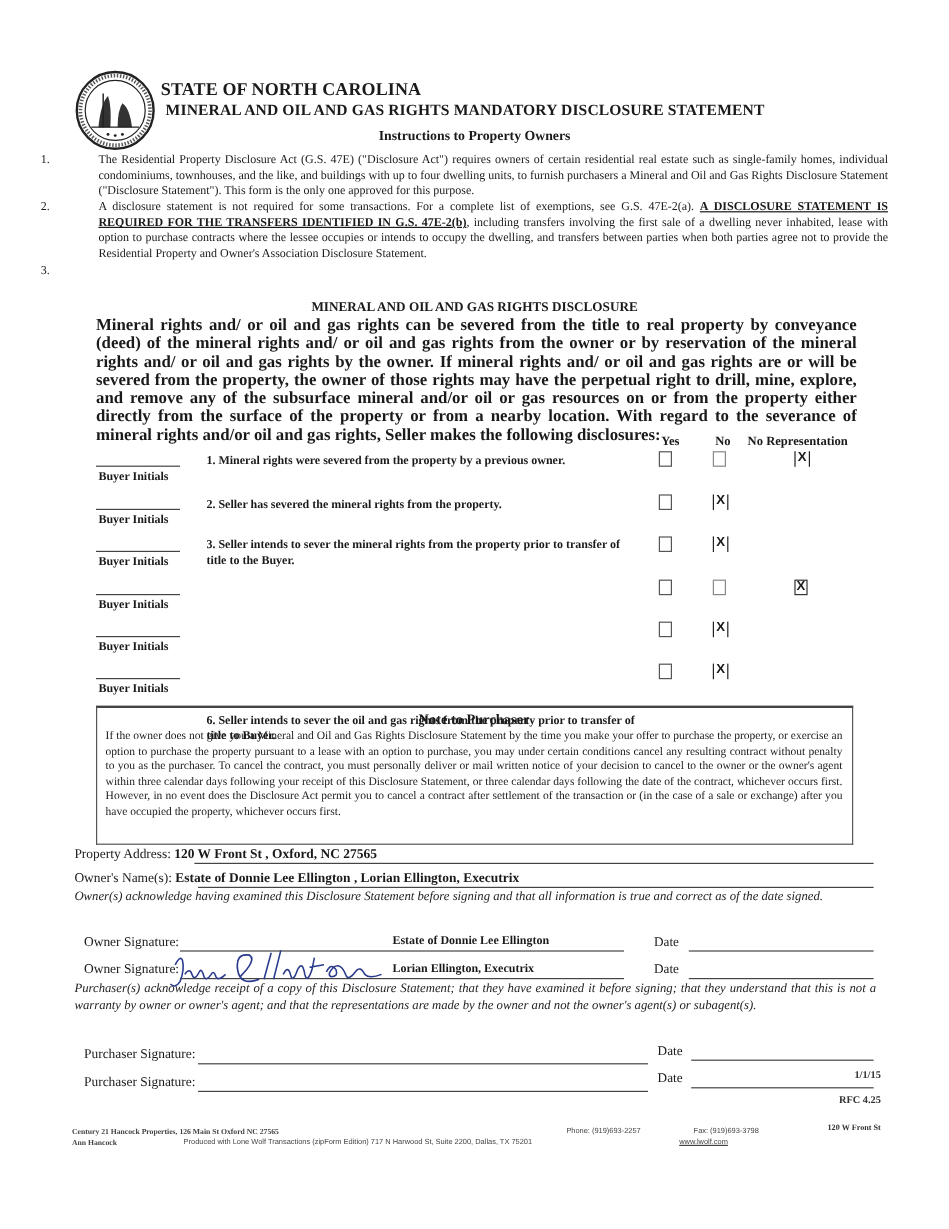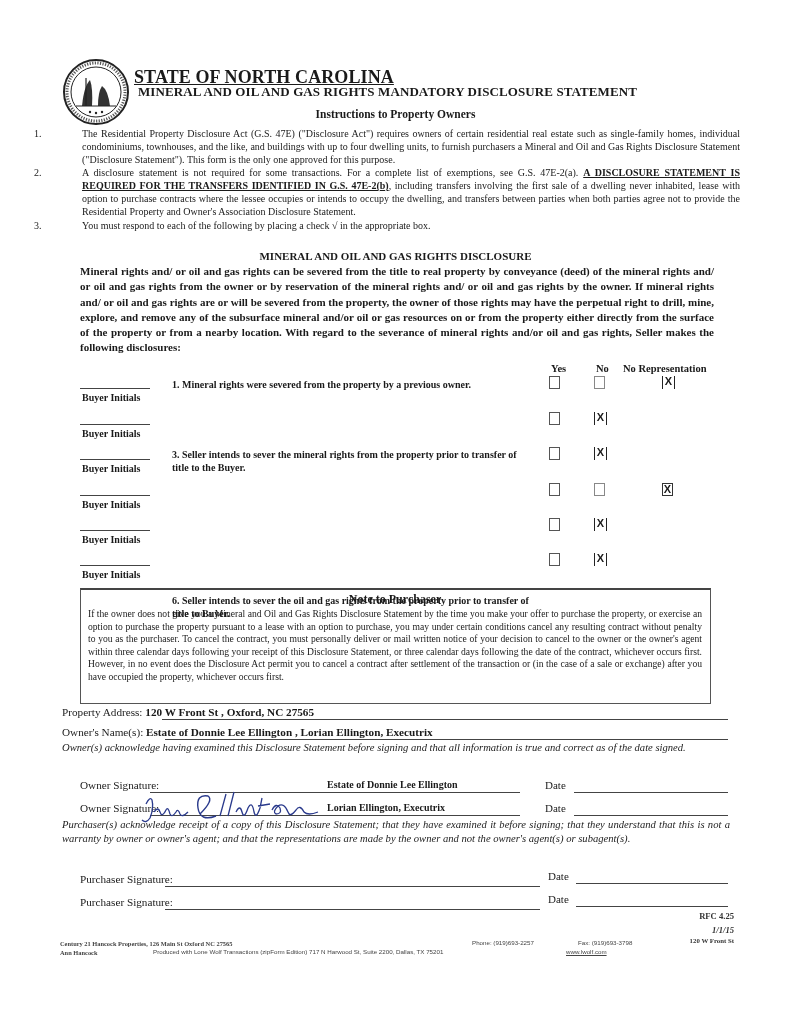--- a/index.html
+++ b/index.html
@@ -9,7 +9,7 @@
 
   .header { position: absolute; left: 62px; top: 58px; width: 680px; height: 72px; }
   .seal { position: absolute; left: 0; top: 0; width: 68px; height: 68px; }
-  .title1 { position: absolute; left: 72px; top: 9px; font-size: 18px; font-weight: bold; letter-spacing: 0.1px; text-decoration: underline; }
+  .title1 { position: absolute; left: 72px; top: 9px; font-size: 15px; font-weight: bold; letter-spacing: 0.1px; }
   .title2 { position: absolute; left: 76px; top: 26px; font-size: 13px; font-weight: bold; letter-spacing: 0.1px; white-space: nowrap; }
 
   .instr-title { position: absolute; left: 0; width: 791px; top: 108px; text-align: center; font-size: 11.5px; font-weight: bold; }

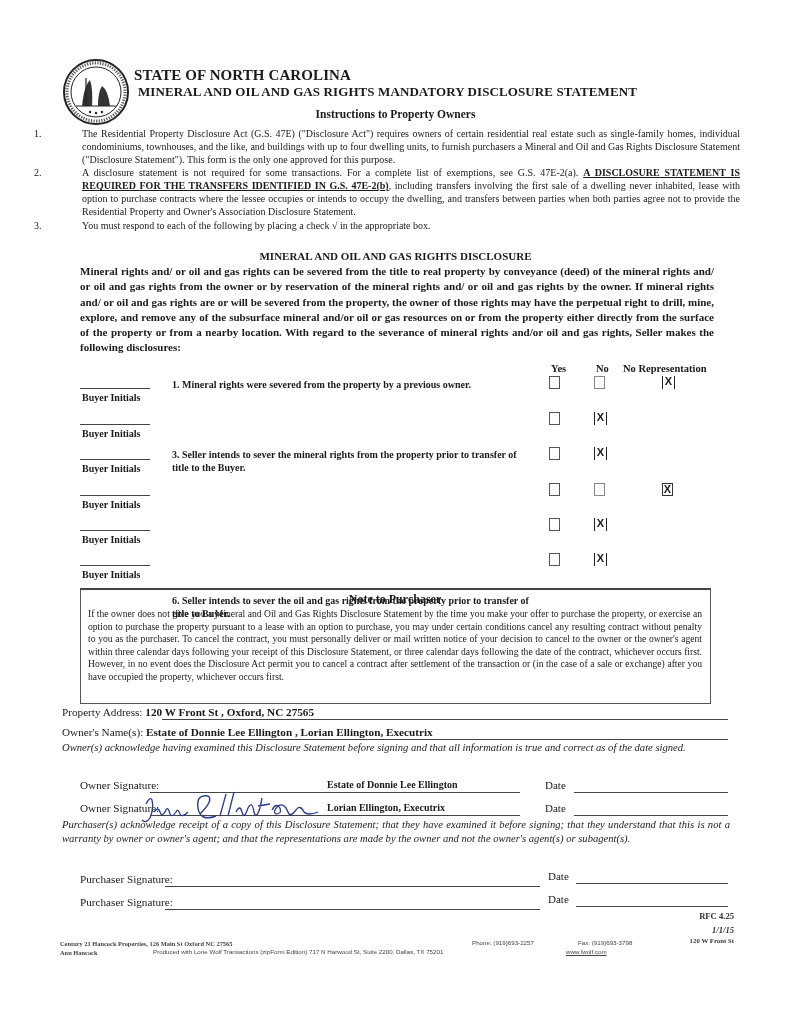--- a/index.html
+++ b/index.html
@@ -88,7 +88,6 @@
     </div>
     <div class="item" style="margin-top:1px;">
       <span class="num">3.</span>
-      <span>You must respond to each of the following by placing a check √ in the appropriate box.</span>
     </div>
   </div>
 

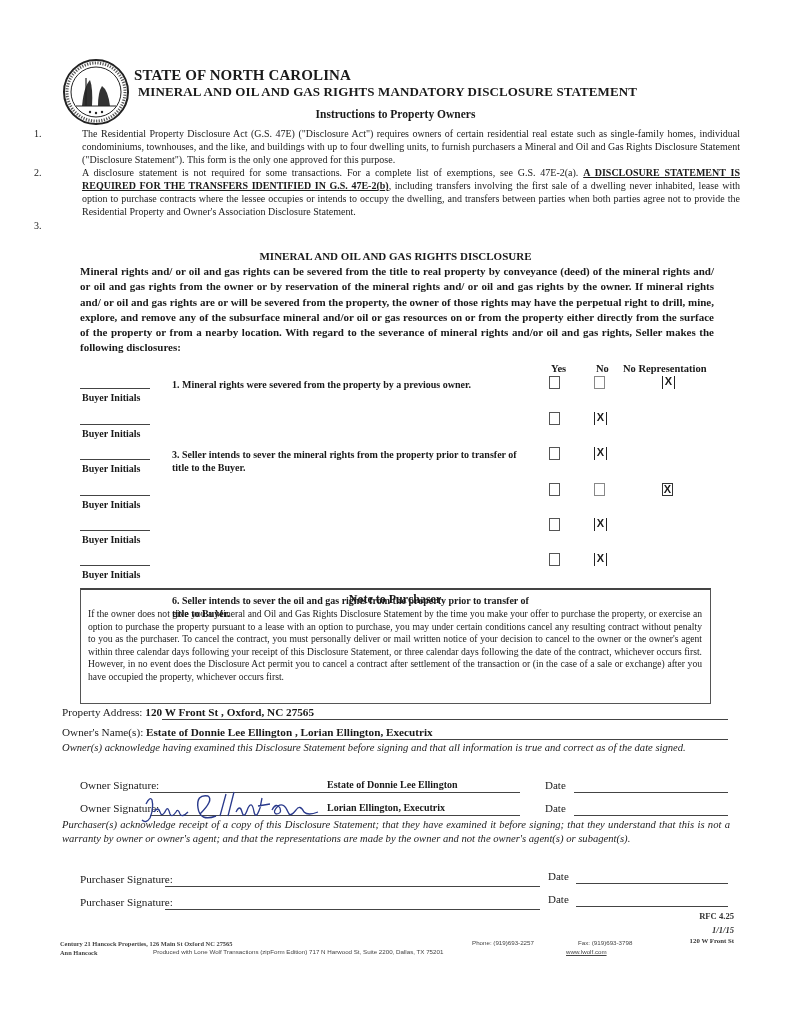--- a/index.html
+++ b/index.html
@@ -20,7 +20,7 @@
   .u { text-decoration: underline; font-weight: bold; }
 
   .sec-title { position: absolute; left: 0; width: 791px; top: 250px; text-align: center; font-size: 11px; font-weight: bold; }
-  .sec-para { position: absolute; left: 80px; width: 634px; top: 264px; font-size: 11px; line-height: 15.3px; font-weight: bold; text-align: justify; }
+  .sec-para { position: absolute; left: 80px; width: 634px; top: 264px; font-size: 14px; line-height: 15.3px; font-weight: bold; text-align: justify; }
 
   .col-hdr { position: absolute; top: 363px; font-size: 10.5px; font-weight: bold; }
 

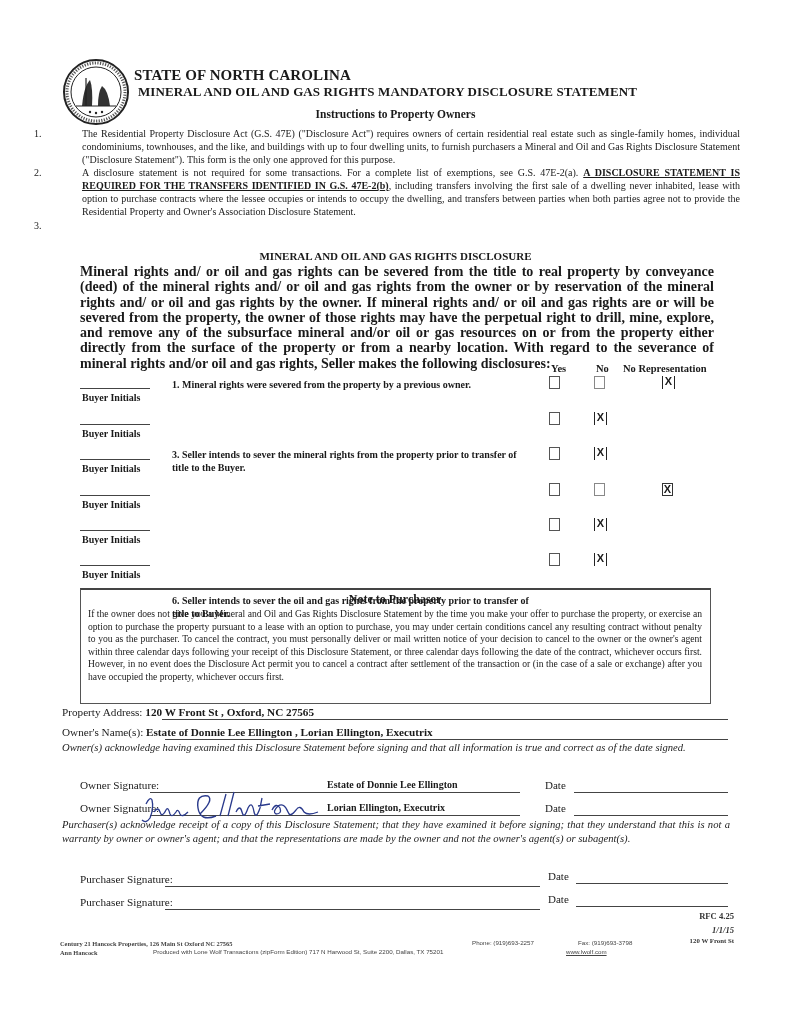--- a/index.html
+++ b/index.html
@@ -110,6 +110,7 @@
       <div class="q" style="top: 408px;">
         <div class="init-line" style="top: 16px;"></div>
         <div class="init-lbl" style="top: 20px;">Buyer Initials</div>
+        <div class="qtext" style="top: 6px;">2. Seller has severed the mineral rights from the property.</div>
         <div class="cb" style="left: 469px; top: 4px;"></div>
         <div class="cb xmark" style="left: 514px; top: 4px;">X</div>
       </div>

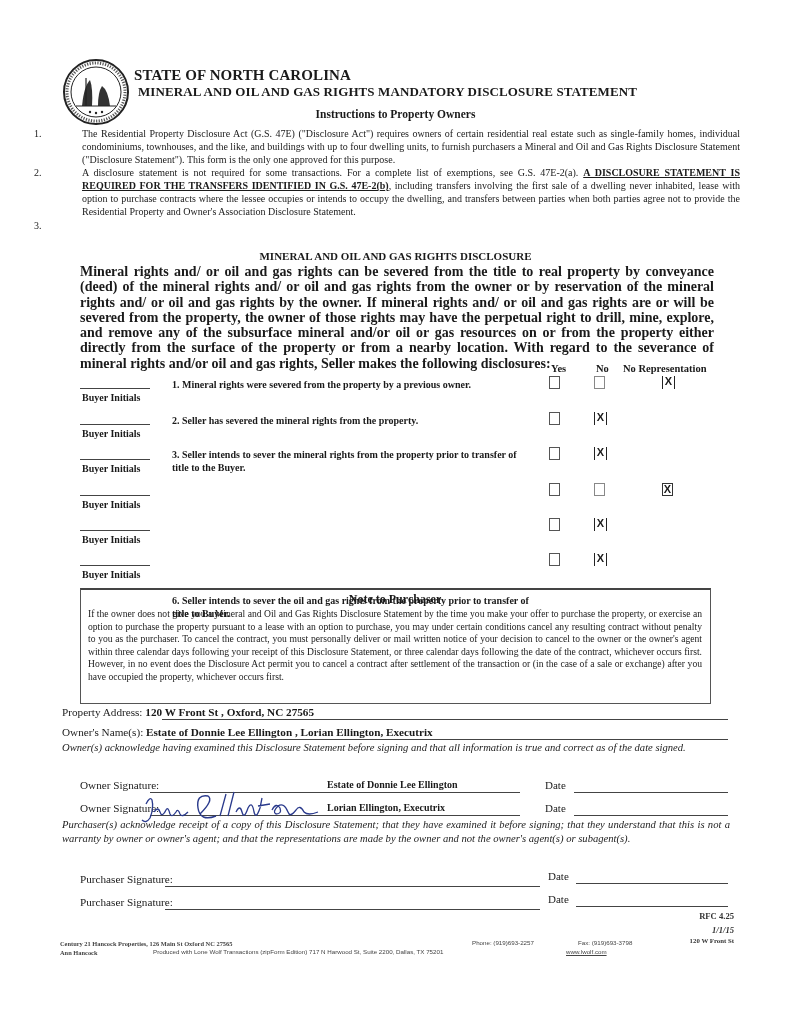--- a/index.html
+++ b/index.html
@@ -43,7 +43,7 @@
   .uline { position: absolute; border-bottom: 1px solid #444; height: 1px; }
   .ital { position: absolute; left: 62px; width: 668px; font-size: 10.6px; font-style: italic; line-height: 13.5px; text-align: justify; color: #222; }
 
-  .sig-lbl { position: absolute; left: 80px; font-size: 11.2px; }
+  .sig-lbl { position: absolute; left: 70px; font-size: 11.2px; }
   .sig-val { position: absolute; font-size: 10px; font-weight: bold; white-space: nowrap; }
   .date-lbl { position: absolute; font-size: 11px; }
 

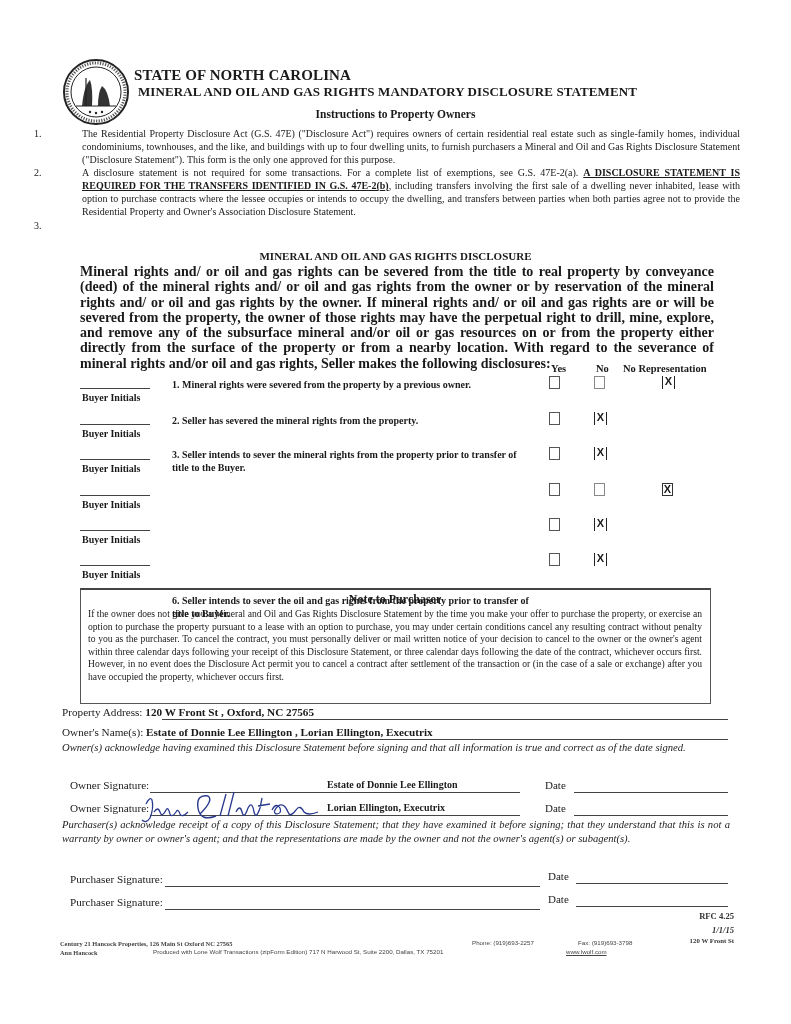--- a/index.html
+++ b/index.html
@@ -195,7 +195,7 @@
   <div class="uline" style="left:576px; top:906px; width:152px;"></div>
 
   <div class="rfc" style="top:911px;text-align:right;">RFC 4.25</div>
-  <div class="rfc" style="top:925px;font-style:italic;">1/1/15</div>
+  <div class="rfc" style="top:890px;">1/1/15</div>
   <div class="rfc" style="top:937px; font-size:6.8px;">120 W Front St</div>
 
   <div class="foot b" style="left:60px; top:940px;">Century 21 Hancock Properties, 126 Main St Oxford NC 27565</div>

